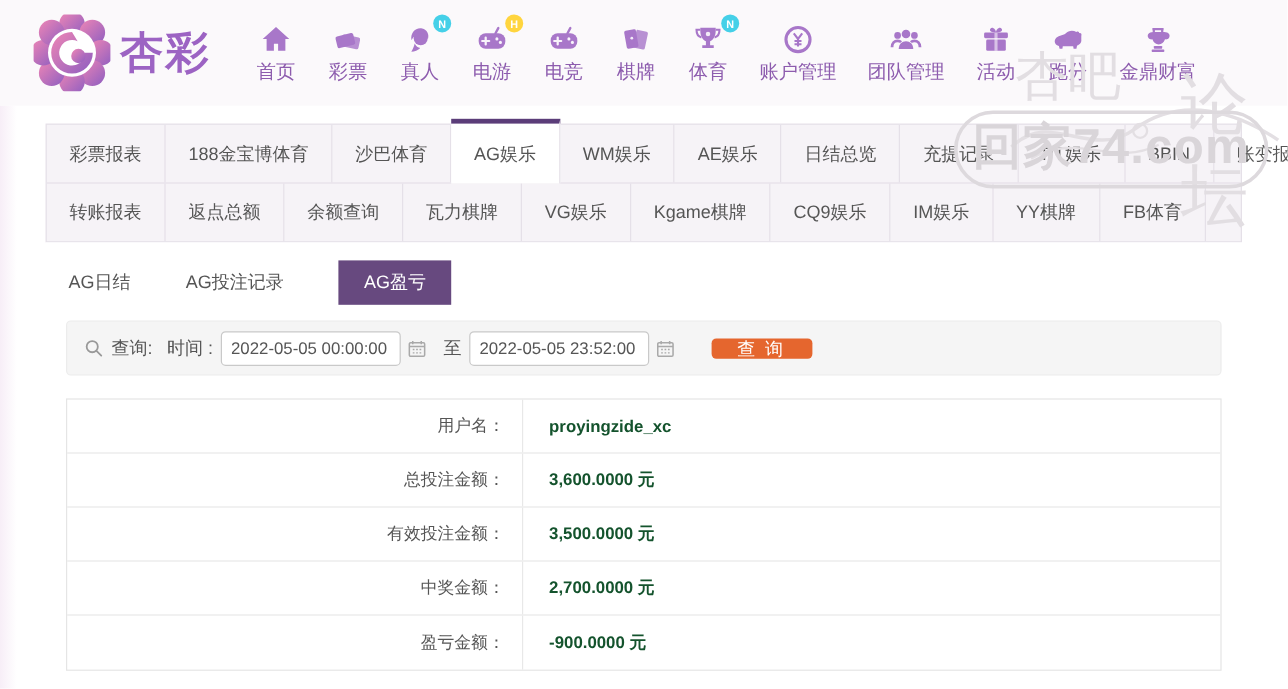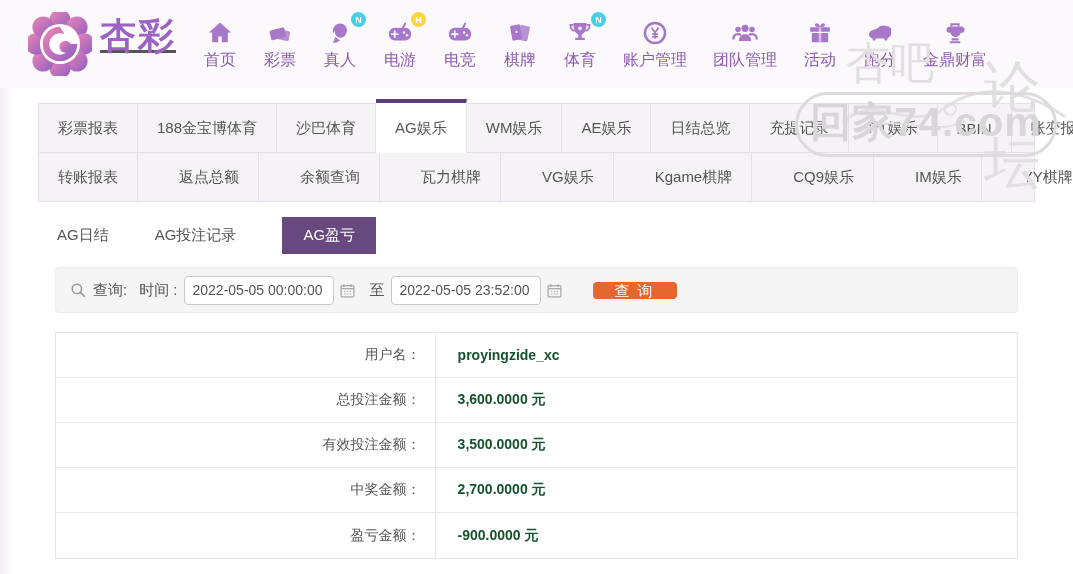--- a/index.html
+++ b/index.html
@@ -10,7 +10,7 @@
   }
   
   .topnav { height:88px; display:flex; align-items:center; padding-left:28px; background:#fbf9fb; position:relative; z-index:2; }
-  .logo { display:flex; align-items:flex-start; gap:8px; margin-right:14px;text-decoration:underline; }
+  .logo { display:flex; align-items:center; gap:8px; margin-right:24px; }
   .logo svg { width:64px; height:64px; }
   .brand { font-size:36px; font-weight:bold; color:#9c63c3; letter-spacing:2px; }
   .nav-items { display:flex; align-items:flex-start; }

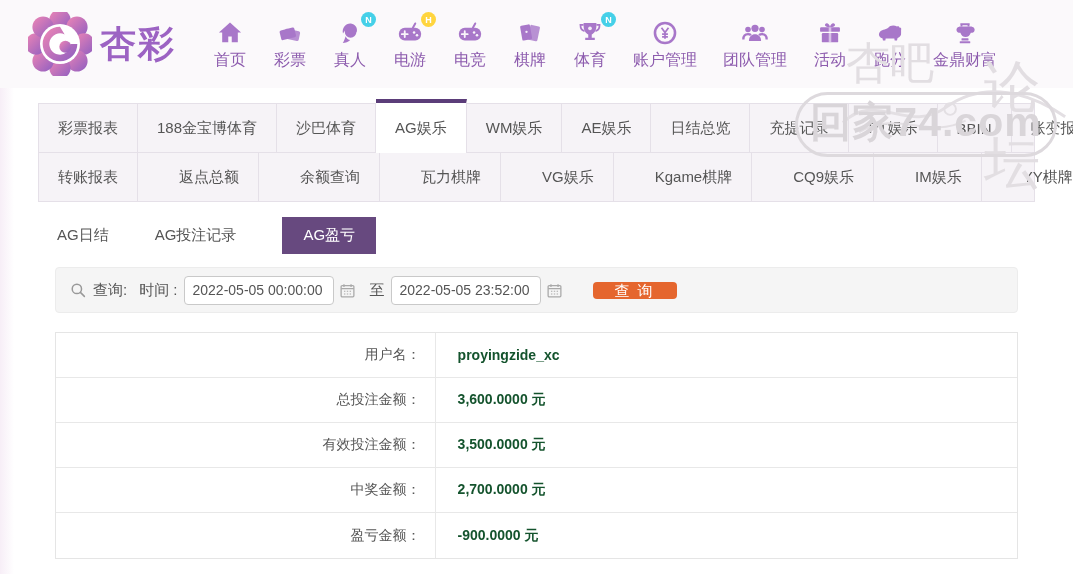--- a/index.html
+++ b/index.html
@@ -27,7 +27,7 @@
   .tabs-panel { margin:15px 38px 0 38px; width:997px; background:#f6f3f7; border:1px solid #e5e0e8; position:relative; z-index:2; }
   .tab-row { display:flex; height:49px; align-items:stretch; }
   .tab-row.r1 { border-bottom:1px solid #e5e0e8; }
-  .tab-row.r2 { height:48px;gap:22px; }
+  .tab-row.r2 { height:48px; }
   .tab { display:flex; align-items:center; padding:0 19px; font-size:15px; color:#555;
          border-right:1px solid #e5e0e8; cursor:pointer; white-space:nowrap; background:transparent; }
   .tab.active { background:#fff; border-top:4px solid #5b3d79; margin-top:-5px; height:54px; }

